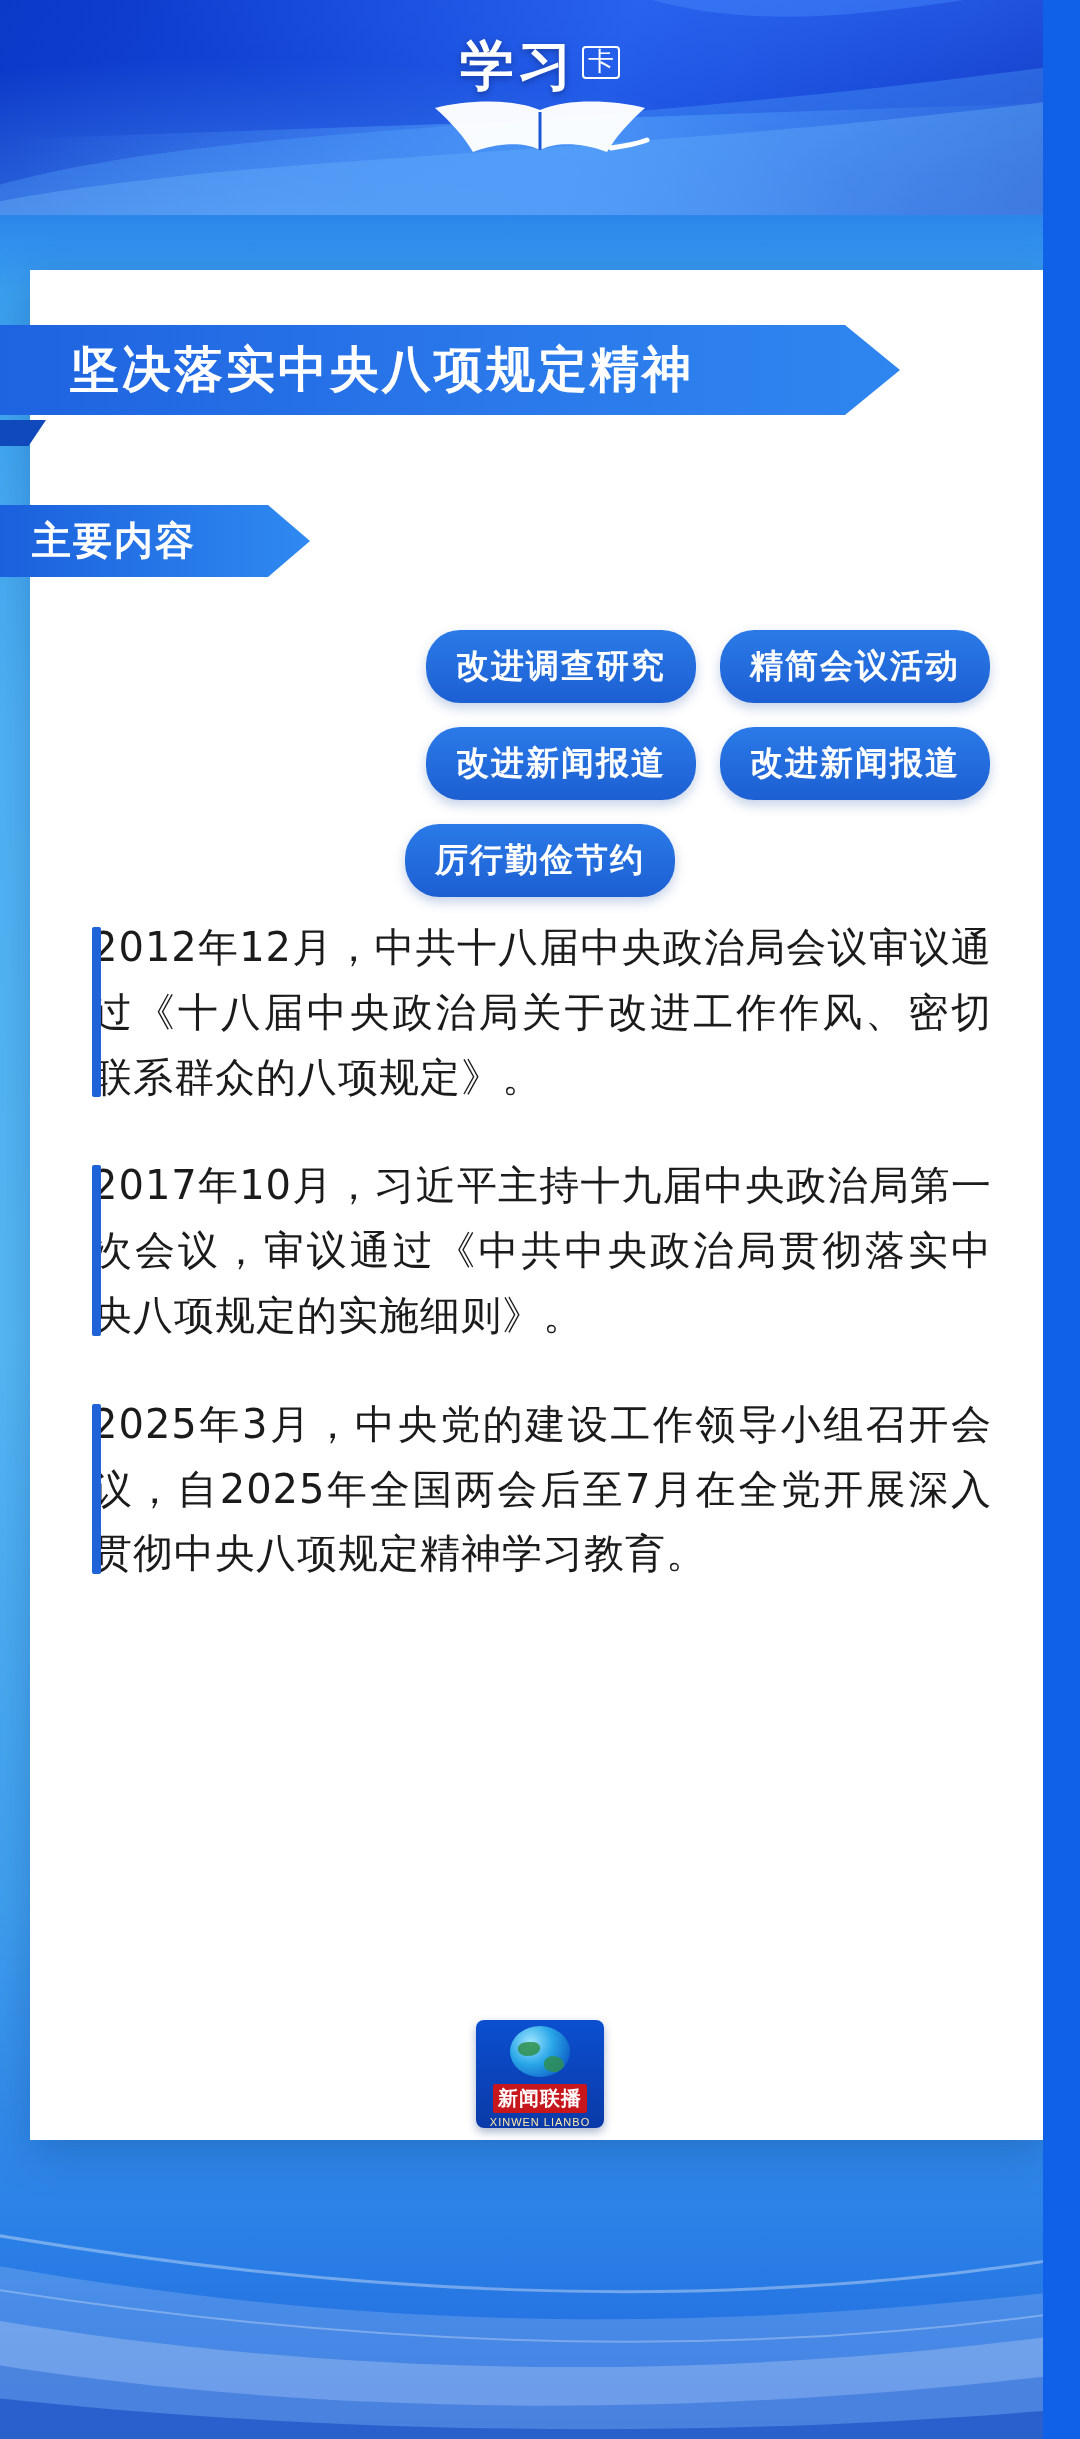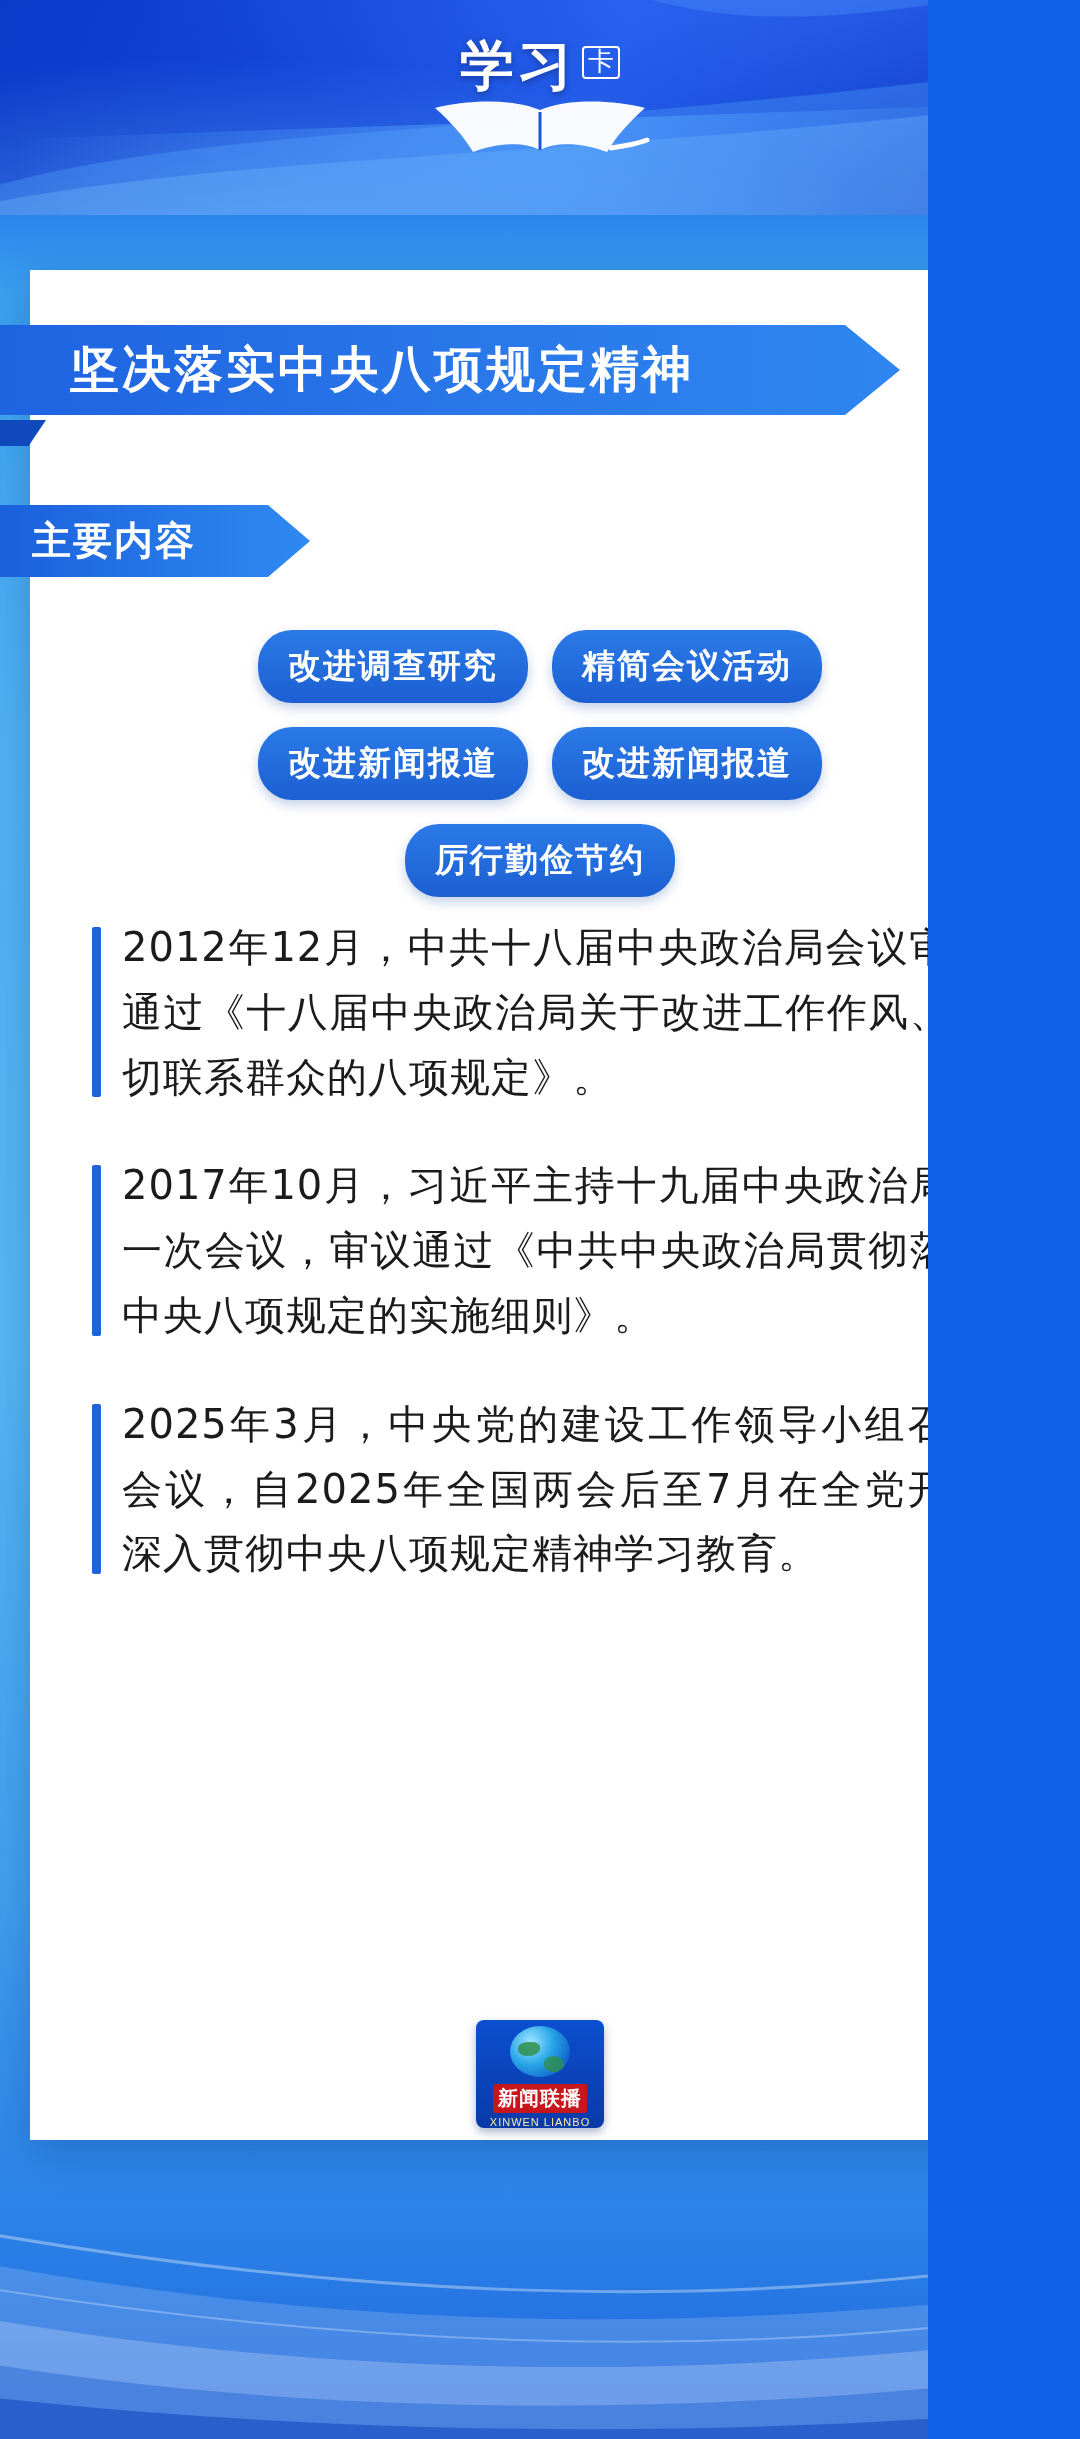--- a/index.html
+++ b/index.html
@@ -15,7 +15,7 @@
   }
   .poster {
     position: relative;
-    width: 928px;
+    width: 1043px;
     height: 2439px;
     background: linear-gradient(180deg, #1656d8 0%, #1f6fe8 6%, #3aa0ef 12%, #4fb2f3 30%, #55b8f4 55%, #3f9fee 78%, #2a7fe6 92%, #1f64dd 100%);
     overflow: hidden;

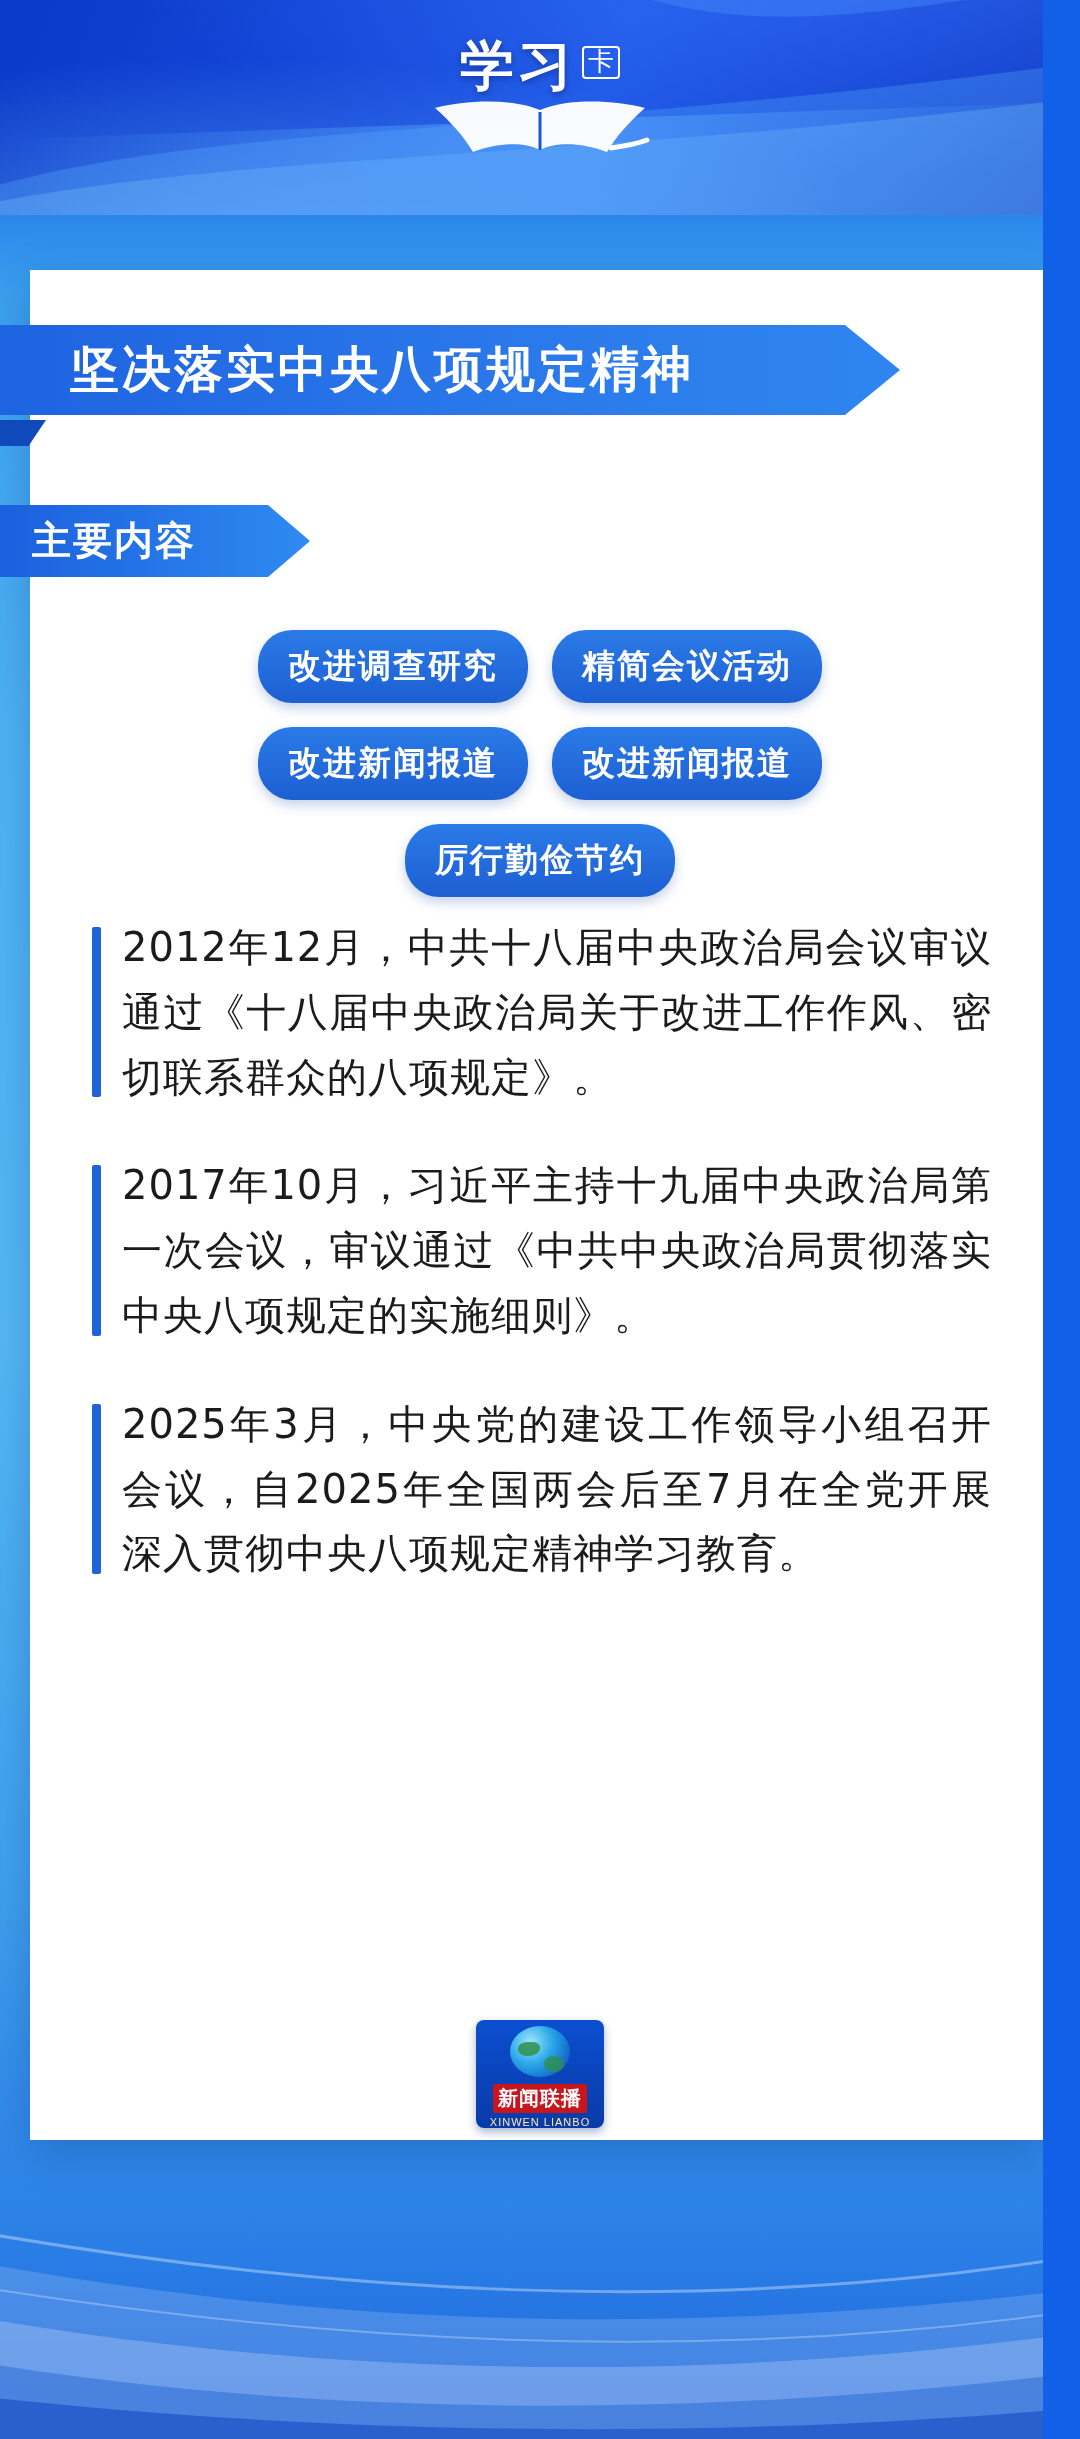--- a/index.html
+++ b/index.html
@@ -145,7 +145,7 @@
   }
   .pill-row {
     display: flex;
-    justify-content: center;
+    justify-content: flex-end;
     margin-bottom: 24px;
   }
   .pill-row.centered { justify-content: center; }

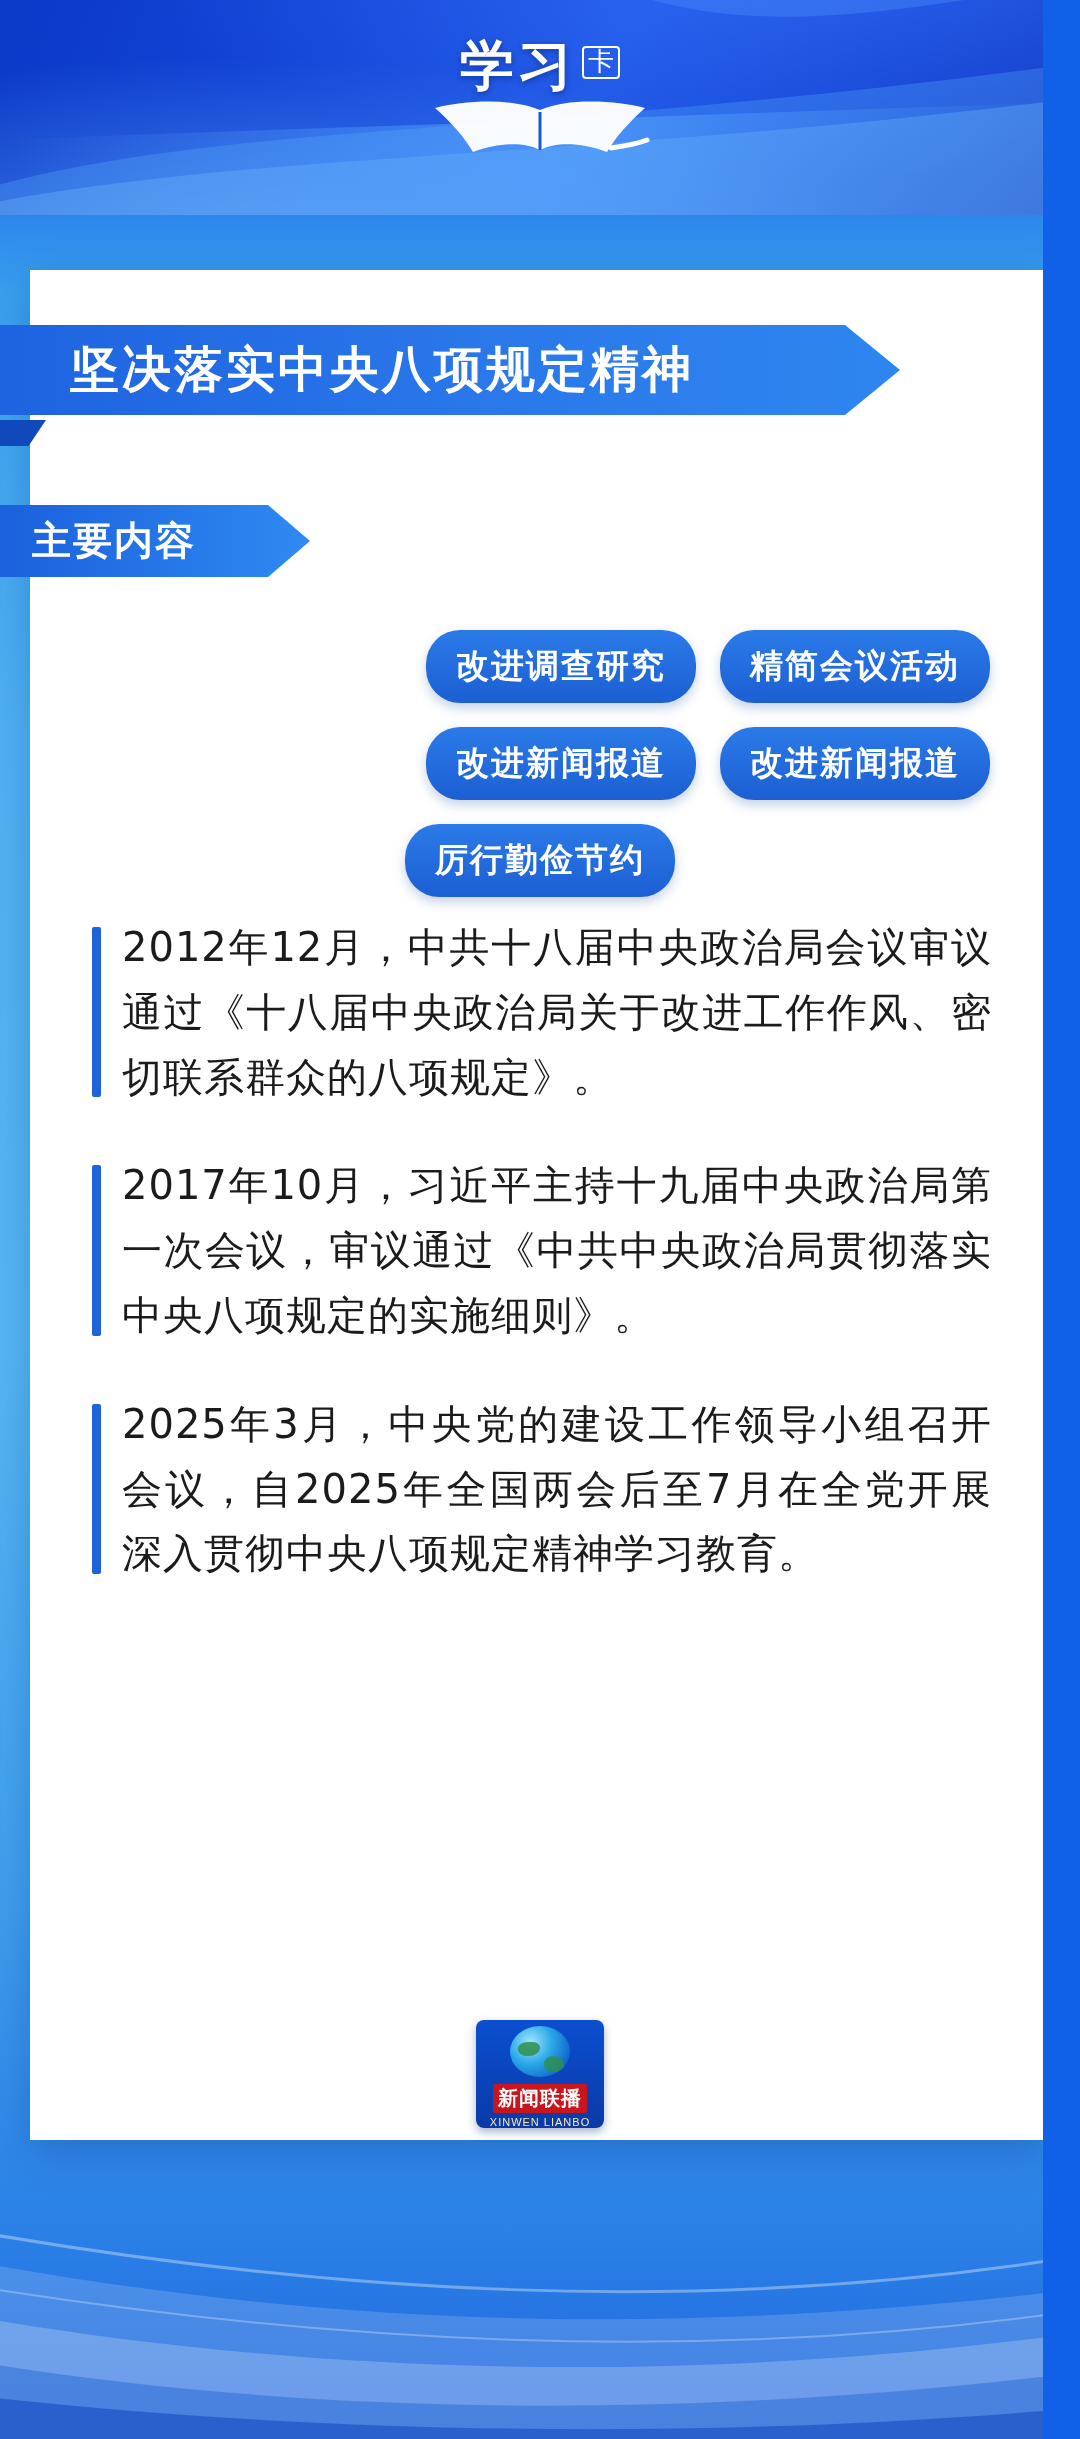--- a/index.html
+++ b/index.html
@@ -172,7 +172,6 @@
   }
   .para {
     position: relative;
-    padding-left: 30px;
     margin-bottom: 44px;
   }
   .para-bar {

